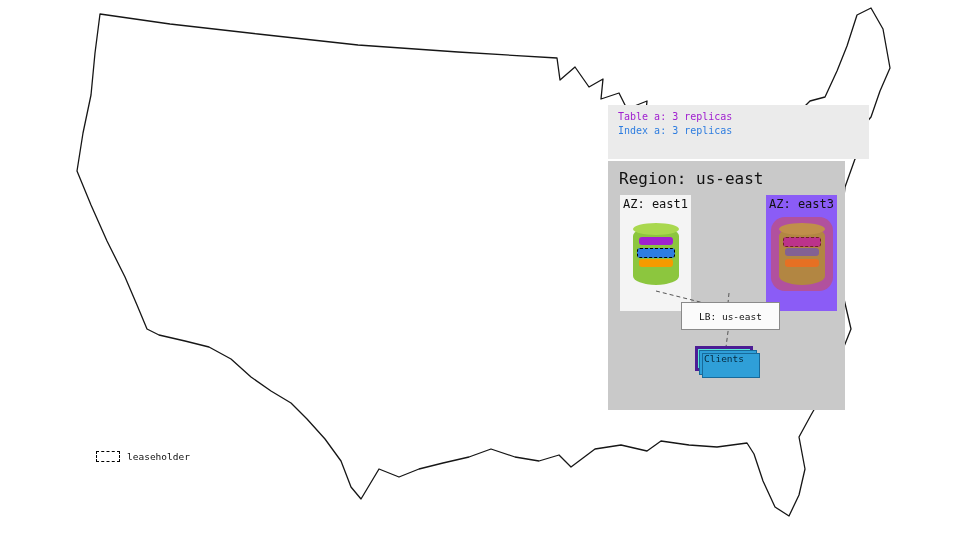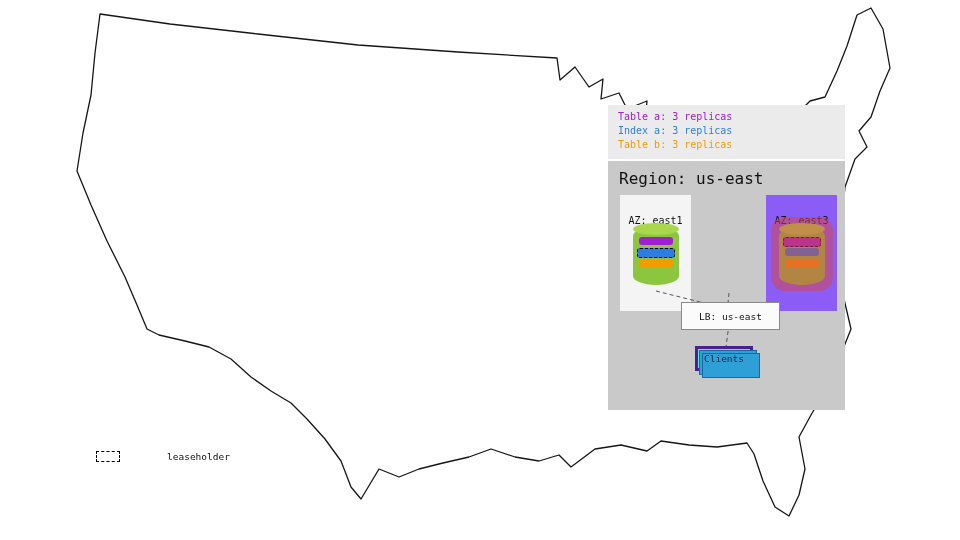--- a/index.html
+++ b/index.html
@@ -13,7 +13,7 @@
 
   
   #replica-legend {
-    position:absolute; left:608px; top:105px; width:237px; height:54px;
+    position:absolute; left:608px; top:105px; width:261px; height:54px;
     background:#ebebeb; box-sizing:border-box; padding:5px 0 0 10px;
   }
   .legend-line { font-size:10px; line-height:14px; white-space:pre; }

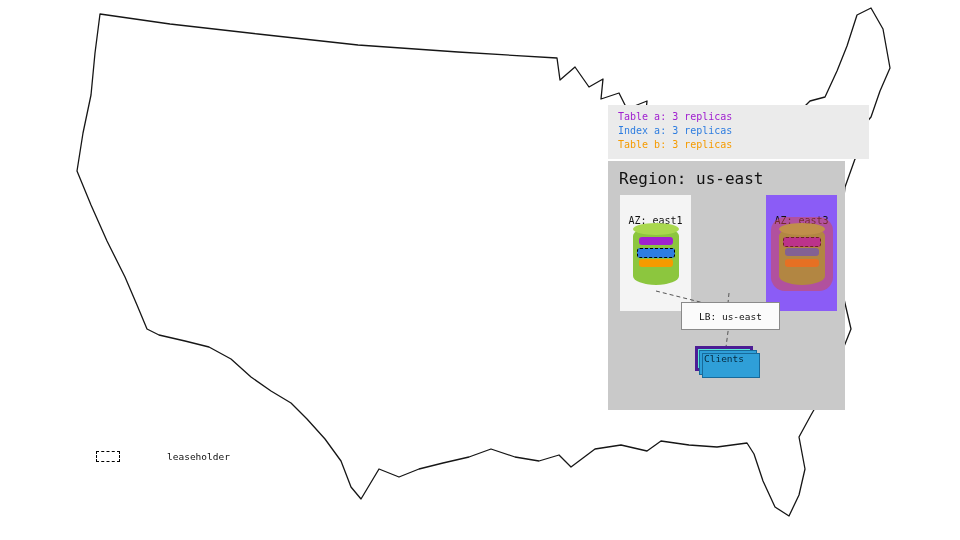--- a/index.html
+++ b/index.html
@@ -127,7 +127,6 @@
 <div id="replica-legend">
   <div class="legend-line c-table-a">Table a: 3 replicas</div>
   <div class="legend-line c-index-a">Index a: 3 replicas</div>
-  <div class="legend-line c-table-b">Table b: 3 replicas</div>
 </div>
 
 <div id="region-box">

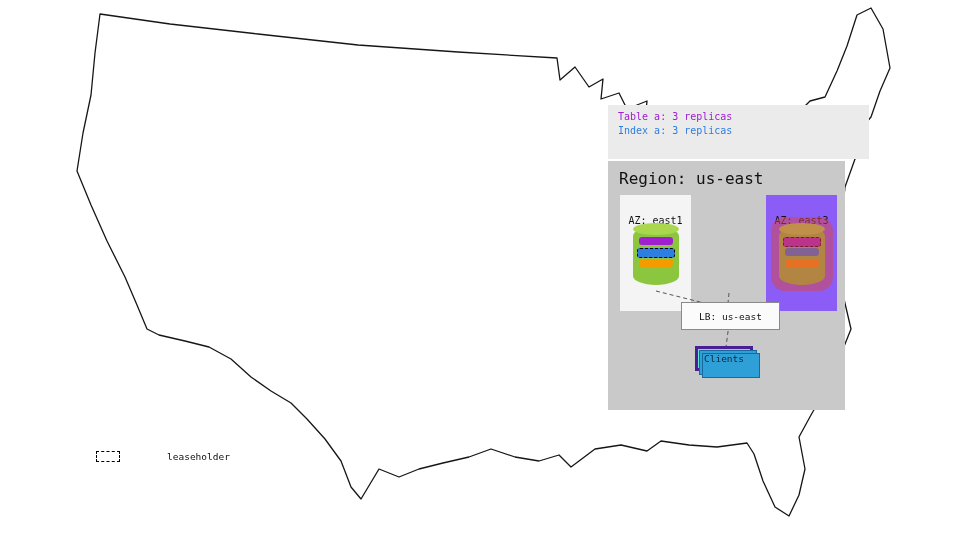--- a/index.html
+++ b/index.html
@@ -35,7 +35,7 @@
   #az1 { left:12px; }
   #az2 { left:86px; }
   #az3 { left:158px; background:#8b5cf6; }
-  .az-label { text-align:center; font-size:10px; padding-top:20px; color:#111; }
+  .az-label { text-align:center; font-size:12px; padding-top:2px; color:#111; }
 
   
   .cyl { position:absolute; top:28px; left:50%; margin-left:-23px; width:46px; height:64px; }

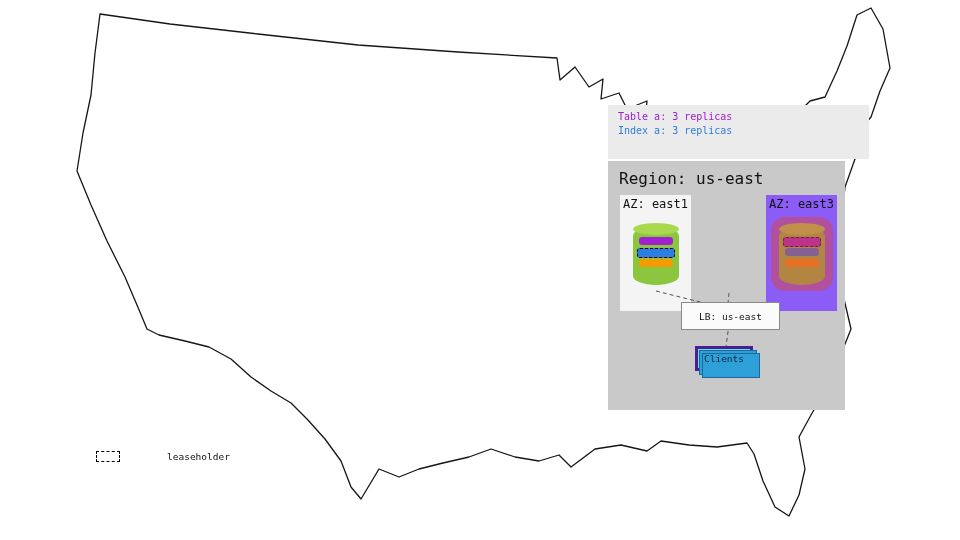--- a/index.html
+++ b/index.html
@@ -99,7 +99,7 @@
     width:24px; height:11px; border:1.5px dashed #000; box-sizing:border-box;
     background:transparent;
   }
-  #lease-legend .lbl { font-size:9.5px; color:#111;margin-left:40px; }
+  #lease-legend .lbl { font-size:9.5px; color:#111; }
 </style>
 </head>
 <body>

